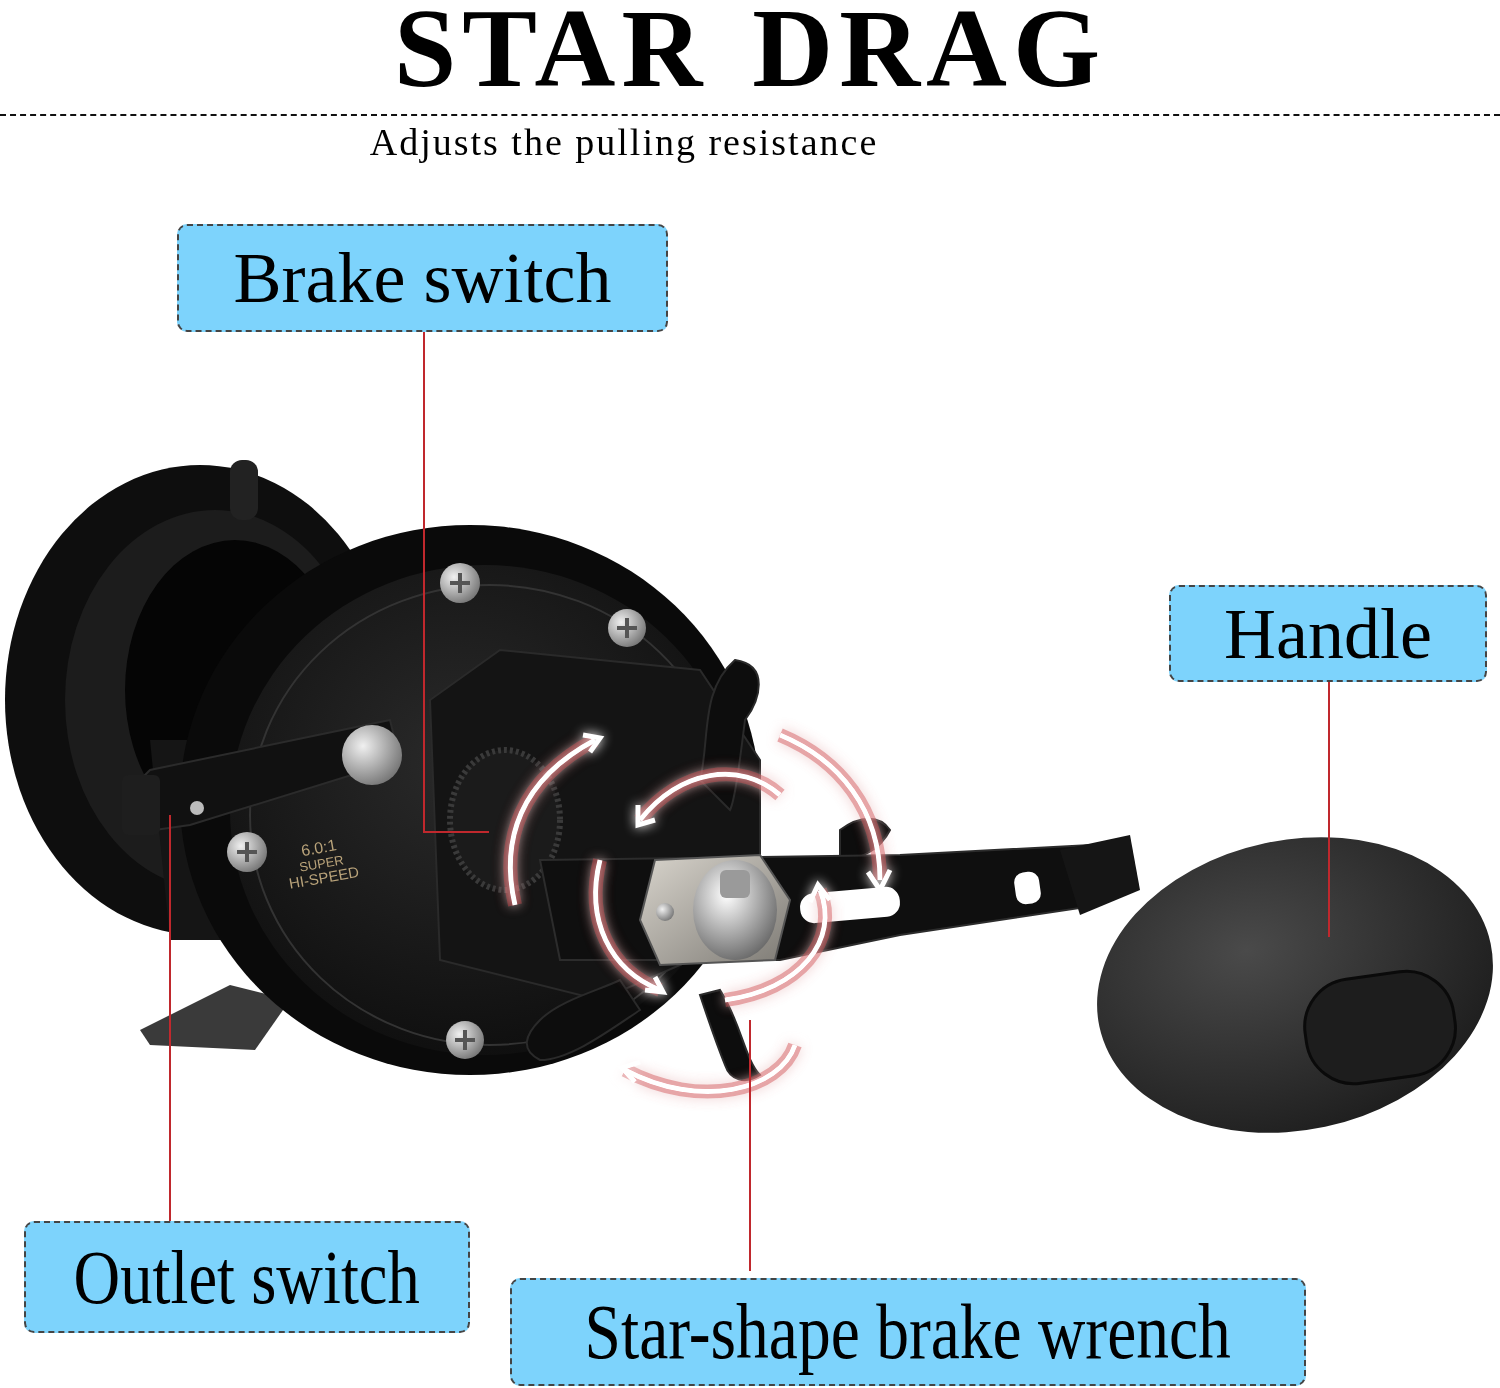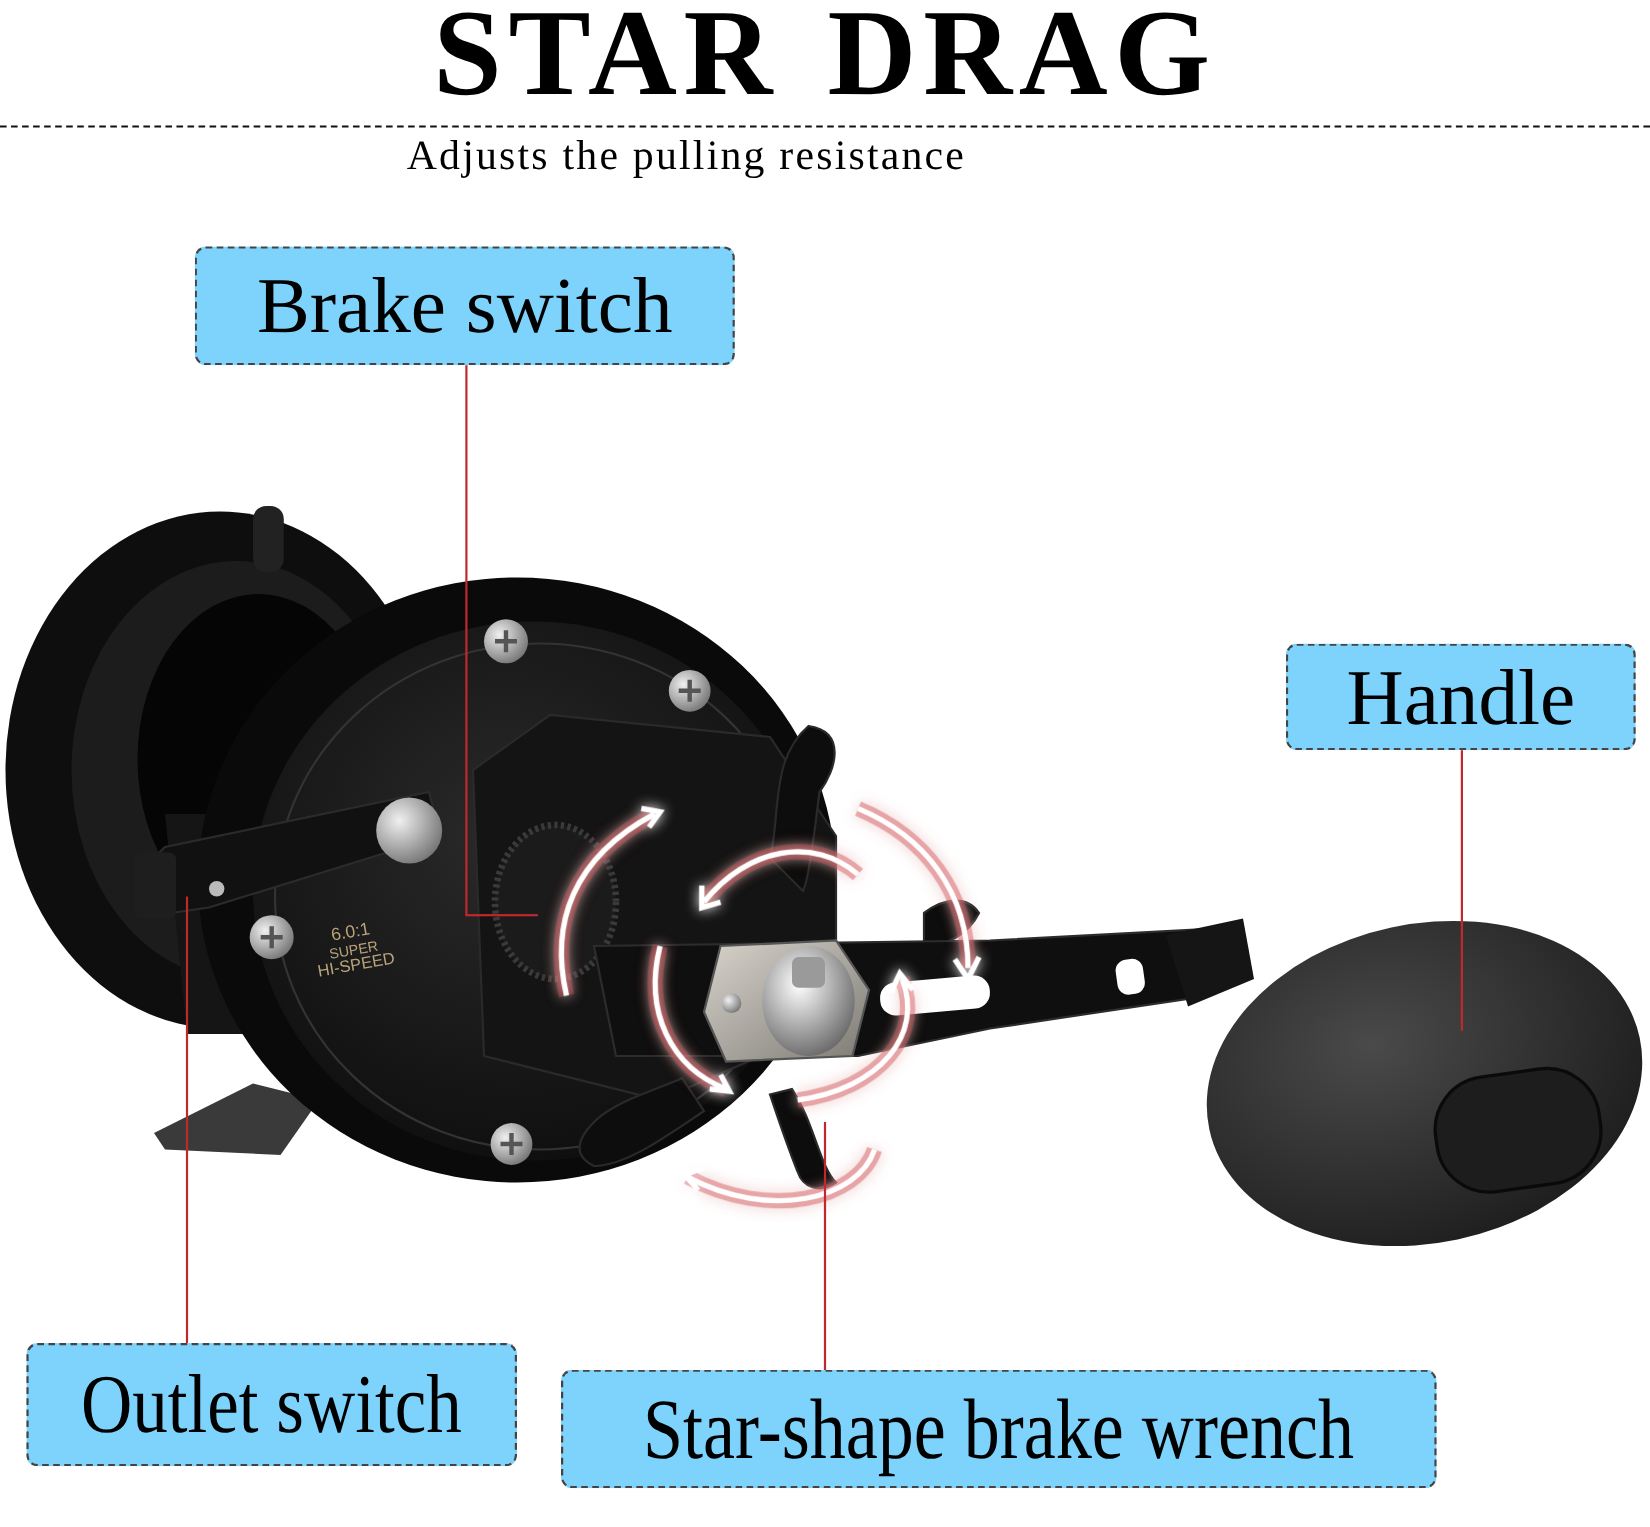--- a/index.html
+++ b/index.html
@@ -20,7 +20,7 @@
   .c-handle { left: 1169px; top: 585px; width: 318px; height: 97px; text-align: right; }
   .c-outlet { left: 24px; top: 1221px; width: 446px; height: 112px; }
   .c-outlet span { font-size: 76px; transform: scaleX(0.85); display: inline-block; }
-  .c-star { left: 510px; top: 1245px; width: 796px; height: 108px; font-family: Liberation Serif, serif; }
+  .c-star { left: 510px; top: 1278px; width: 796px; height: 108px; font-family: Liberation Serif, serif; }
   .c-star span { font-size: 78px; transform: scaleX(0.84); display: inline-block; }
   .scene { position: absolute; left: 0; top: 0; width: 1500px; height: 1388px; }
   .leader { position: absolute; background: #c0282d; }

